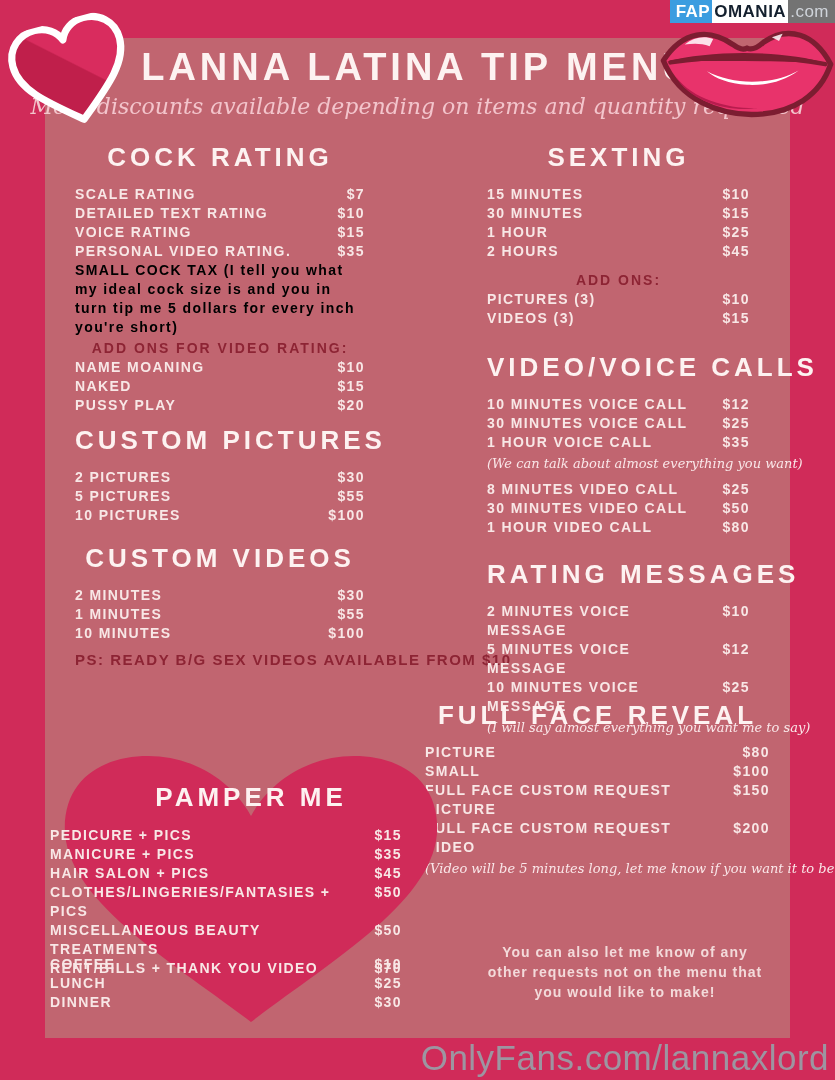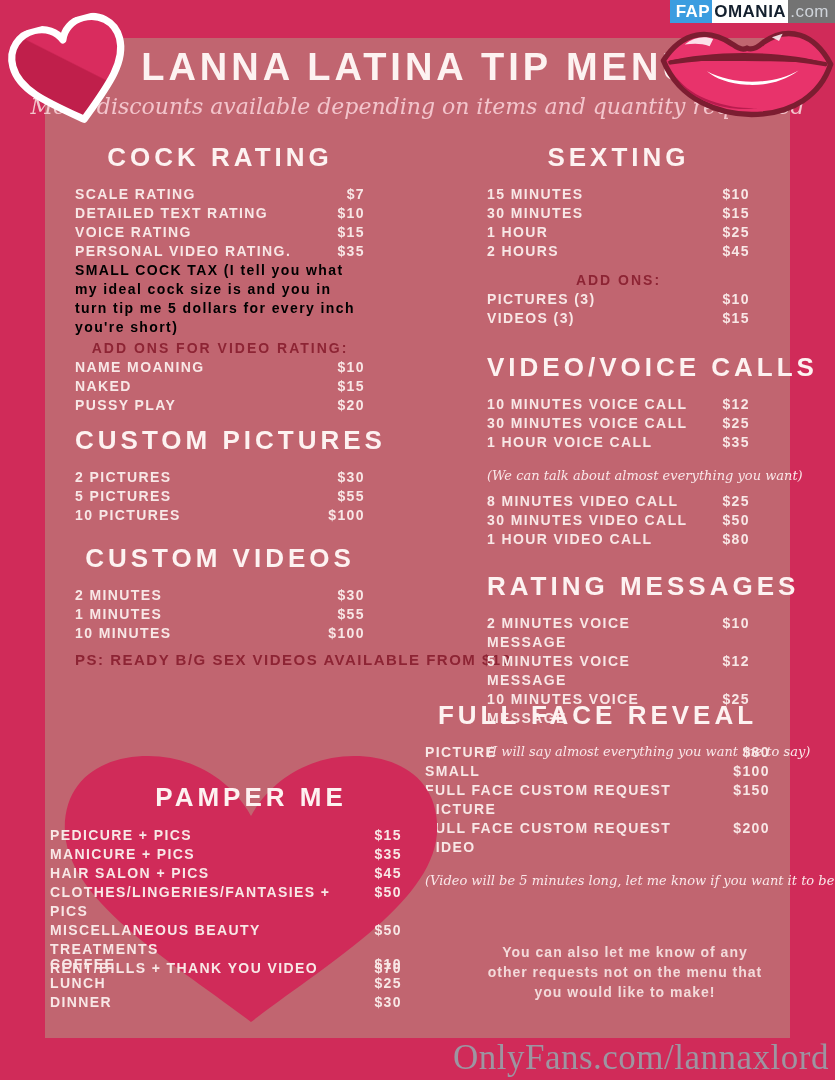--- a/index.html
+++ b/index.html
@@ -51,7 +51,7 @@
   }
   .script-note{
     text-align:center; color:#fae7e9; font-size:13px; font-style:italic;
-    font-family:"DejaVu Serif", serif; line-height:20px; margin:14px 0 6px 0; white-space:nowrap;
+    font-family:"DejaVu Serif", serif; line-height:20px; margin:2px 0 6px 0; white-space:nowrap;
   }
   .gap8{height:8px;} .gap10{height:10px;} .gap18{height:18px;} .gap22{height:22px;} .gap24{height:24px;}
   .ps-note{

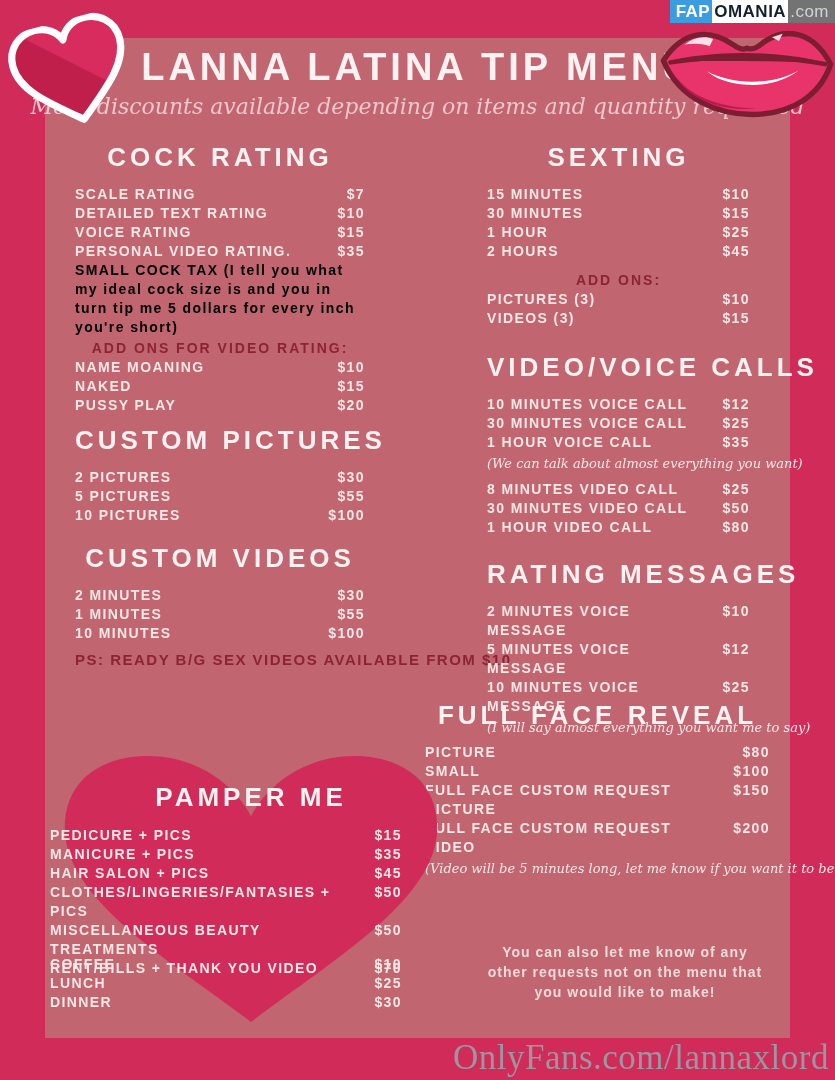--- a/index.html
+++ b/index.html
@@ -72,7 +72,7 @@
   
   .wm-bottom{
     position:absolute; top:1038px; right:6px; color:#9d95a1; font-size:35px;
-    font-family:Liberation Serif, serif; letter-spacing:.5px; z-index:30;
+    font-family:Liberation Sans, sans-serif; letter-spacing:.5px; z-index:30;
   }
   
   .heart-tl{position:absolute; left:12px; top:20px; width:120px; height:108px; transform:rotate(-15deg); z-index:20;}

